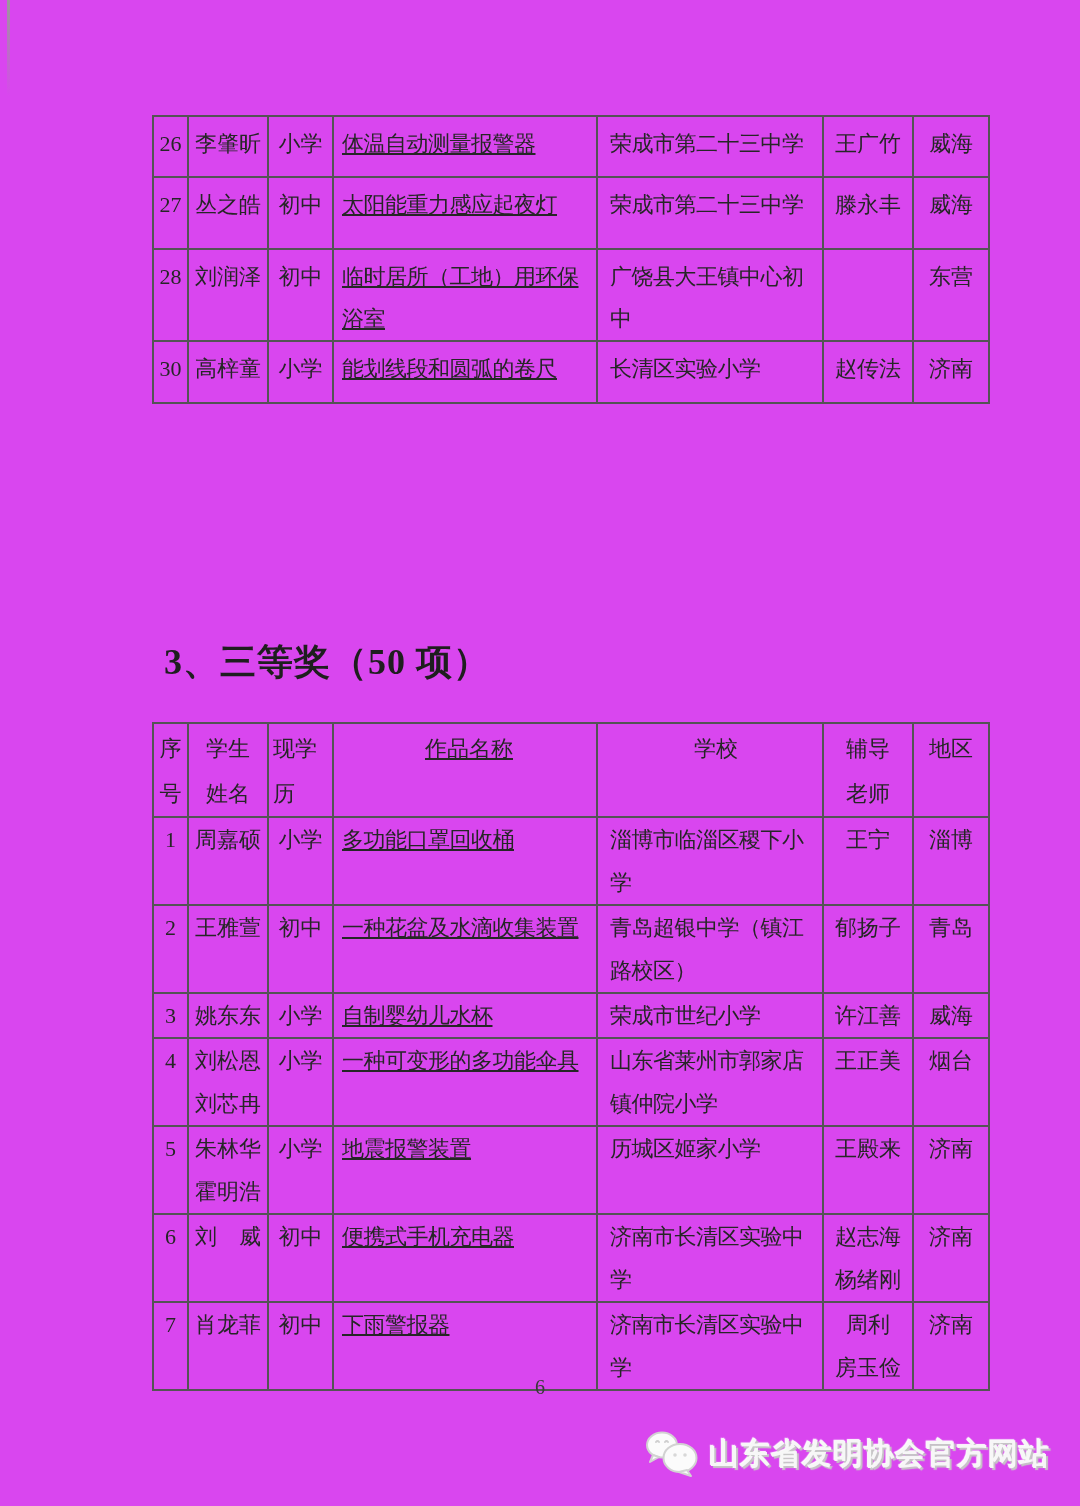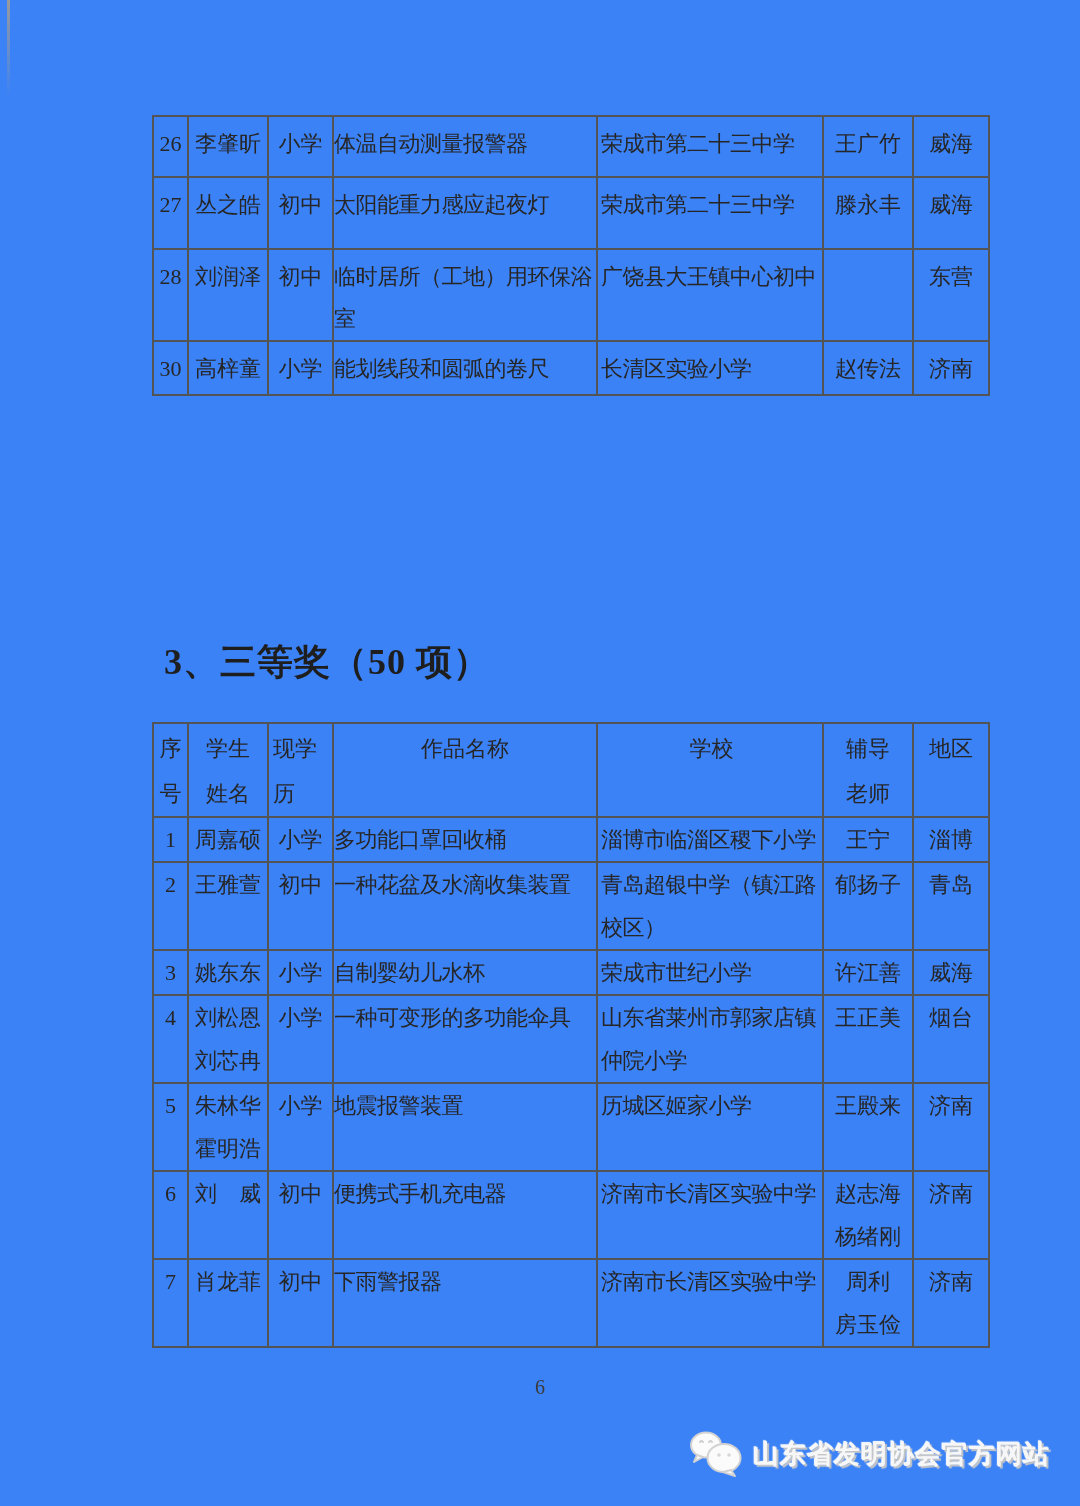--- a/index.html
+++ b/index.html
@@ -7,7 +7,7 @@
   .page{
     position:relative;
     width:1080px;height:1506px;
-    background:#3b82f6;
+    background:#d946ef;
     font-family:"Liberation Serif","DejaVu Serif",serif;
     color:#262626;
     overflow:hidden;

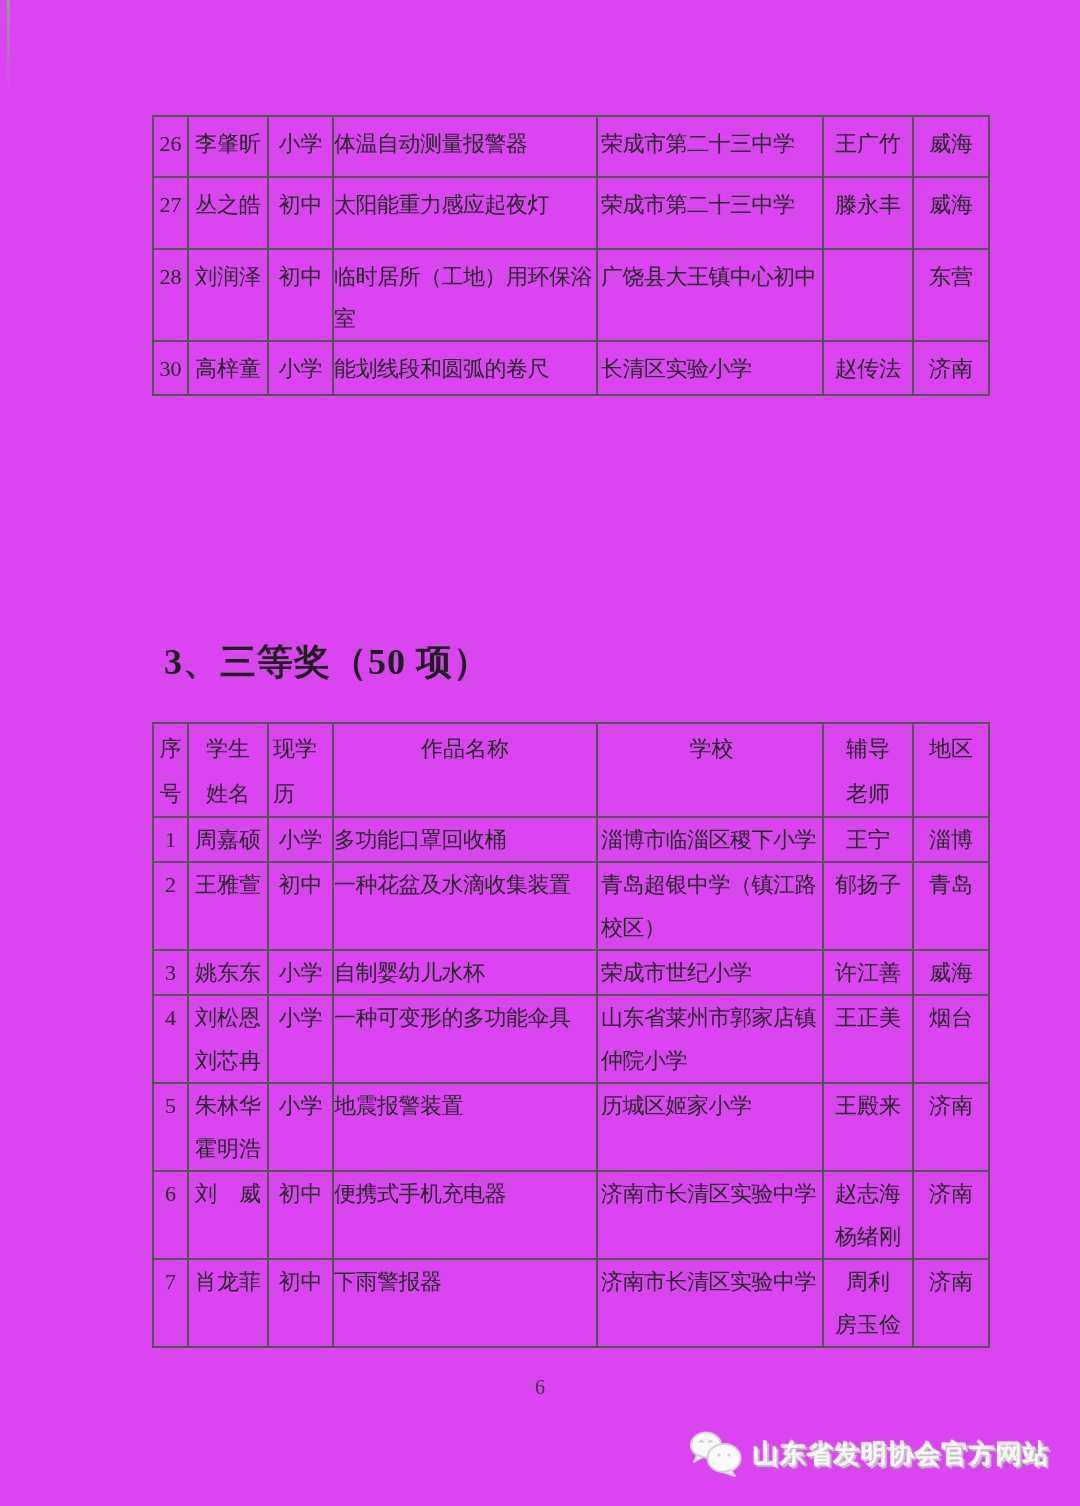--- a/index.html
+++ b/index.html
@@ -38,7 +38,7 @@
   .c-no{text-align:center;}
   .c-name{text-align:center;}
   .c-grade{text-align:center;}
-  .c-work{text-align:left;padding-left:0;letter-spacing:-0.5px;}
+  .c-work{text-align:left;padding-left:8px;letter-spacing:-0.5px;text-decoration:underline;}
   .c-school{text-align:left;padding-left:3px;letter-spacing:-0.5px;}
   .c-teacher{text-align:center;}
   .c-region{text-align:center;}

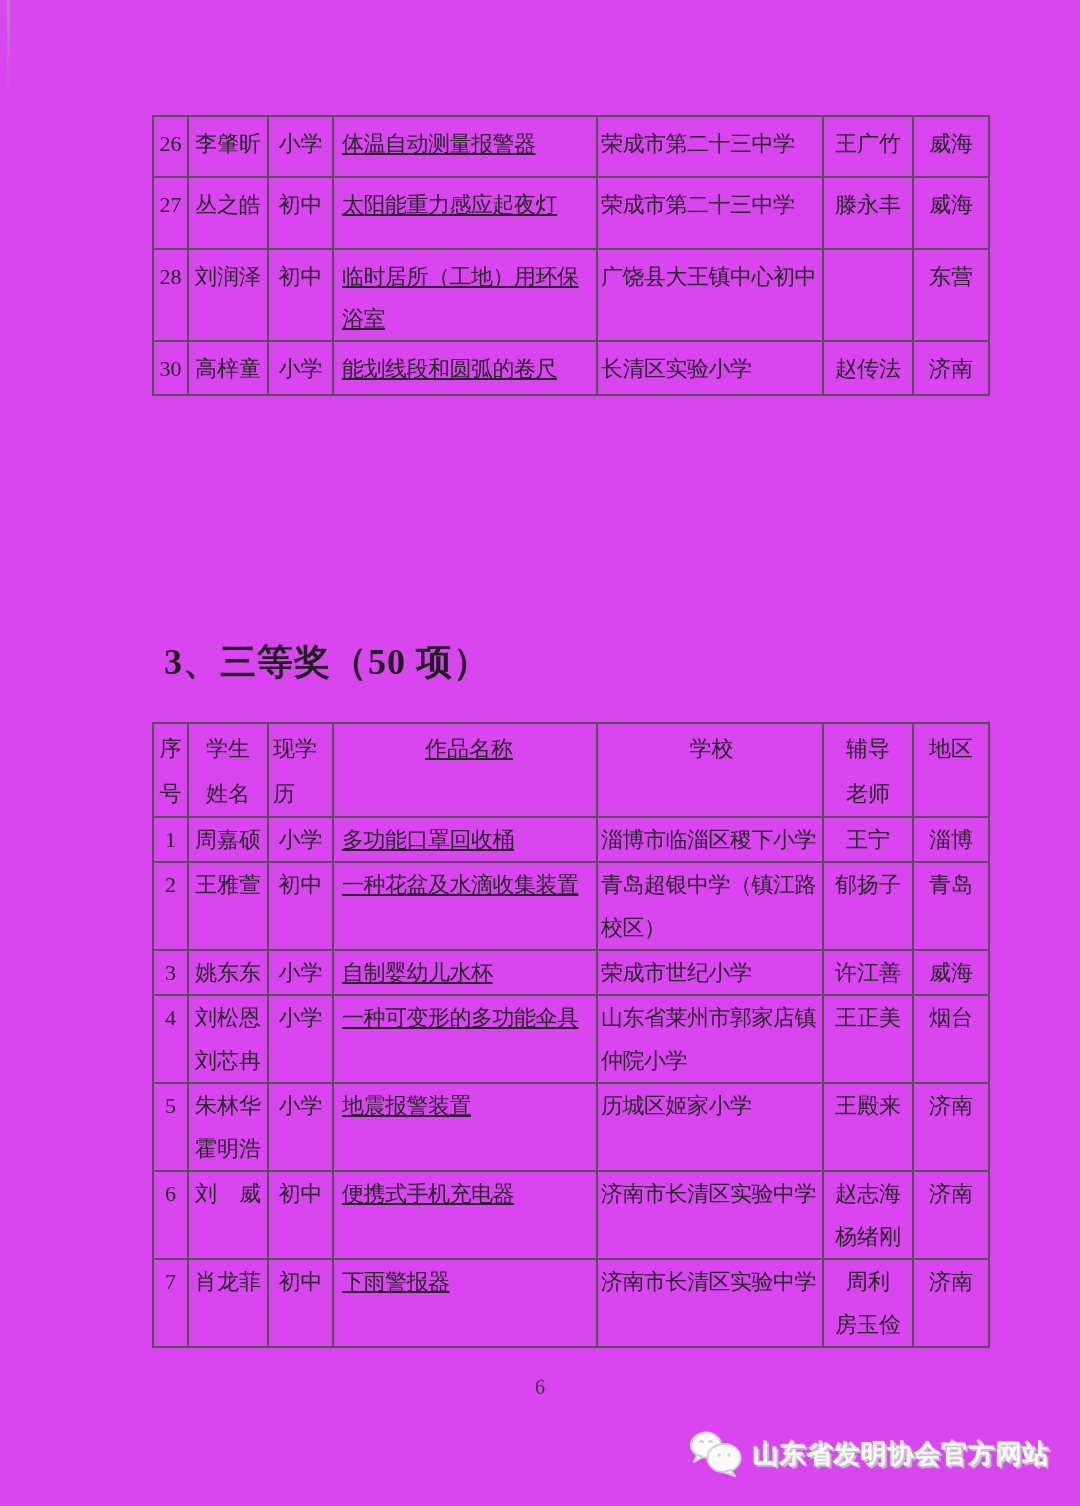--- a/index.html
+++ b/index.html
@@ -39,7 +39,7 @@
   .c-name{text-align:center;}
   .c-grade{text-align:center;}
   .c-work{text-align:left;padding-left:8px;letter-spacing:-0.5px;text-decoration:underline;}
-  .c-school{text-align:left;padding-left:3px;letter-spacing:-0.5px;}
+  .c-school{text-align:left;padding-left:12px;letter-spacing:-0.5px;}
   .c-teacher{text-align:center;}
   .c-region{text-align:center;}
   tr.hdr td.c-grade{text-align:left;padding-left:4px;letter-spacing:0;}

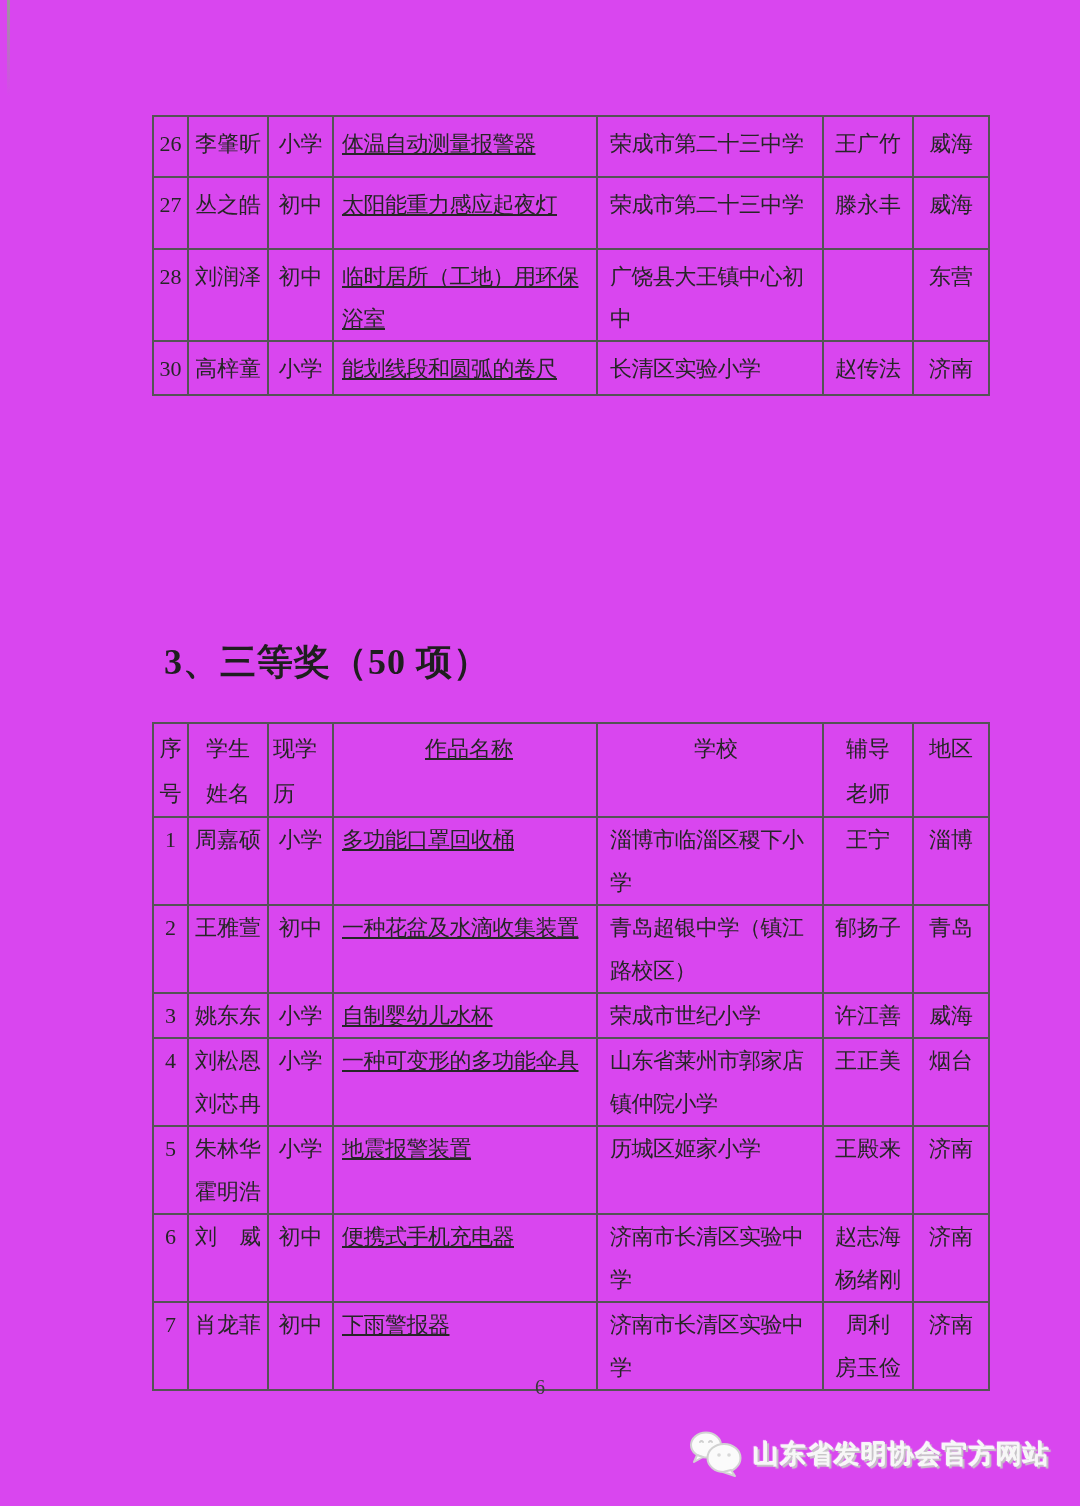--- a/index.html
+++ b/index.html
@@ -110,7 +110,7 @@
         <td class="c-teacher"></td>
         <td class="c-region">东营</td>
       </tr>
-      <tr style="height:54px">
+      <tr style="height:62px">
         <td class="c-no">30</td>
         <td class="c-name">高梓童</td>
         <td class="c-grade">小学</td>

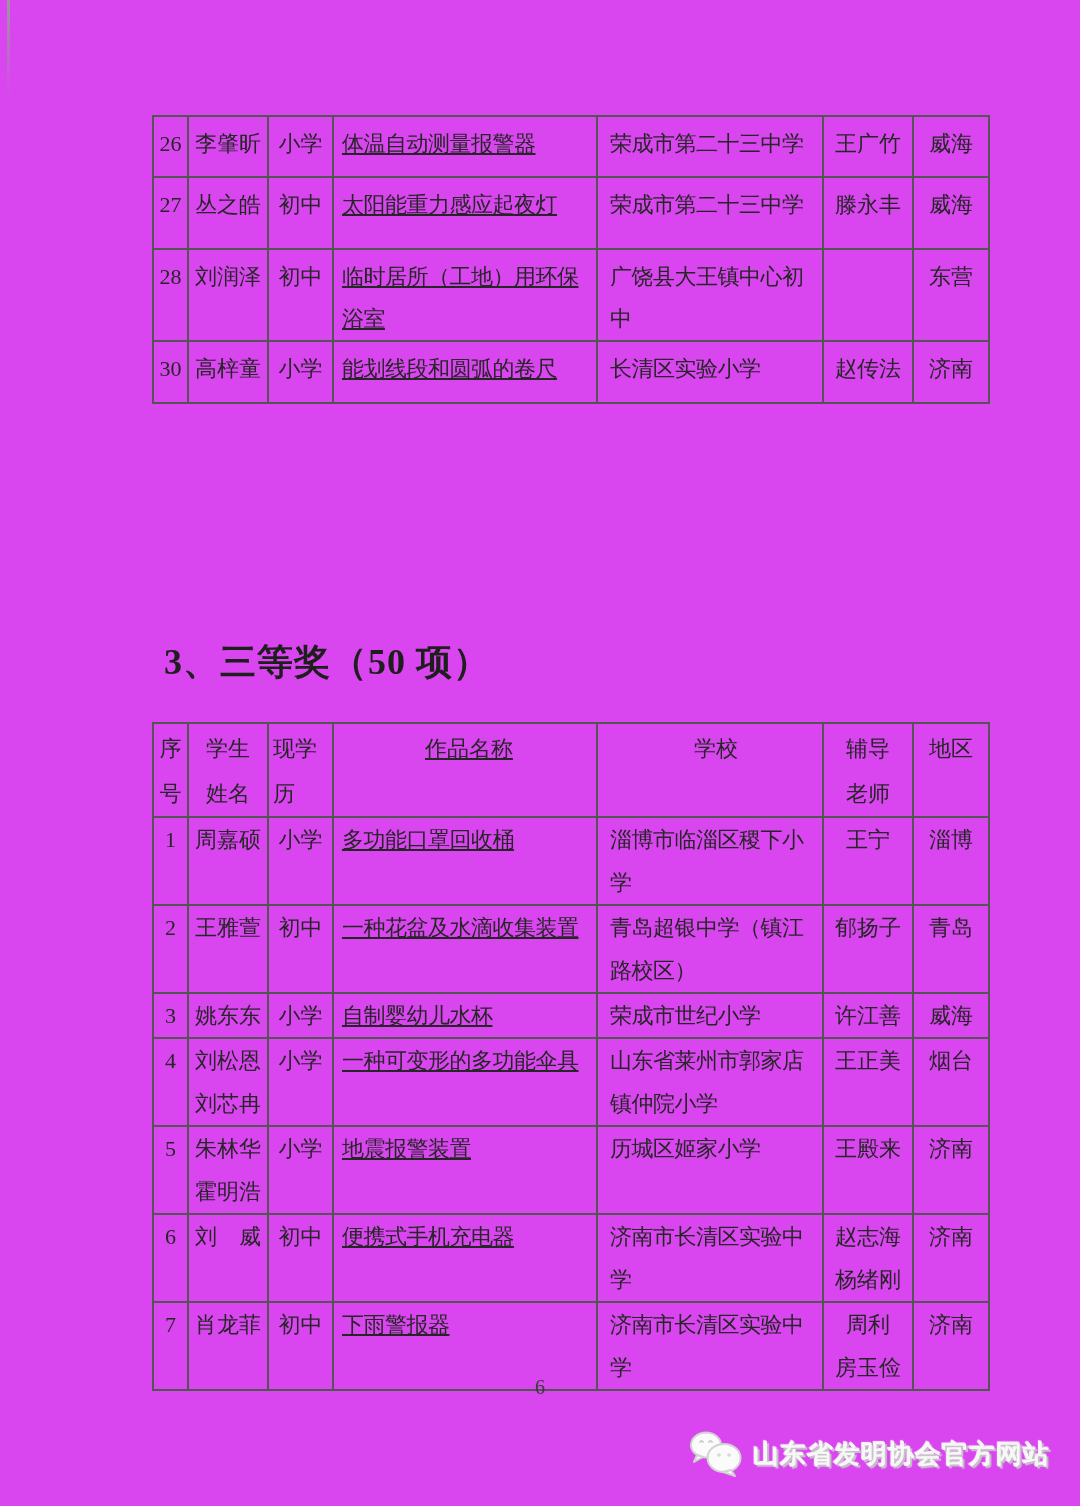--- a/index.html
+++ b/index.html
@@ -59,7 +59,7 @@
   }
   .wm-icon{width:58px;height:48px;flex:0 0 auto;}
   .wm-text{
-    font-size:26px;letter-spacing:1px;white-space:nowrap;
+    font-size:30px;letter-spacing:1px;white-space:nowrap;
     color:#f7f7f7;
     text-shadow:2px 2px 1px #c6c6c6,-1px -1px 1px #ffffff;
     font-weight:bold;

